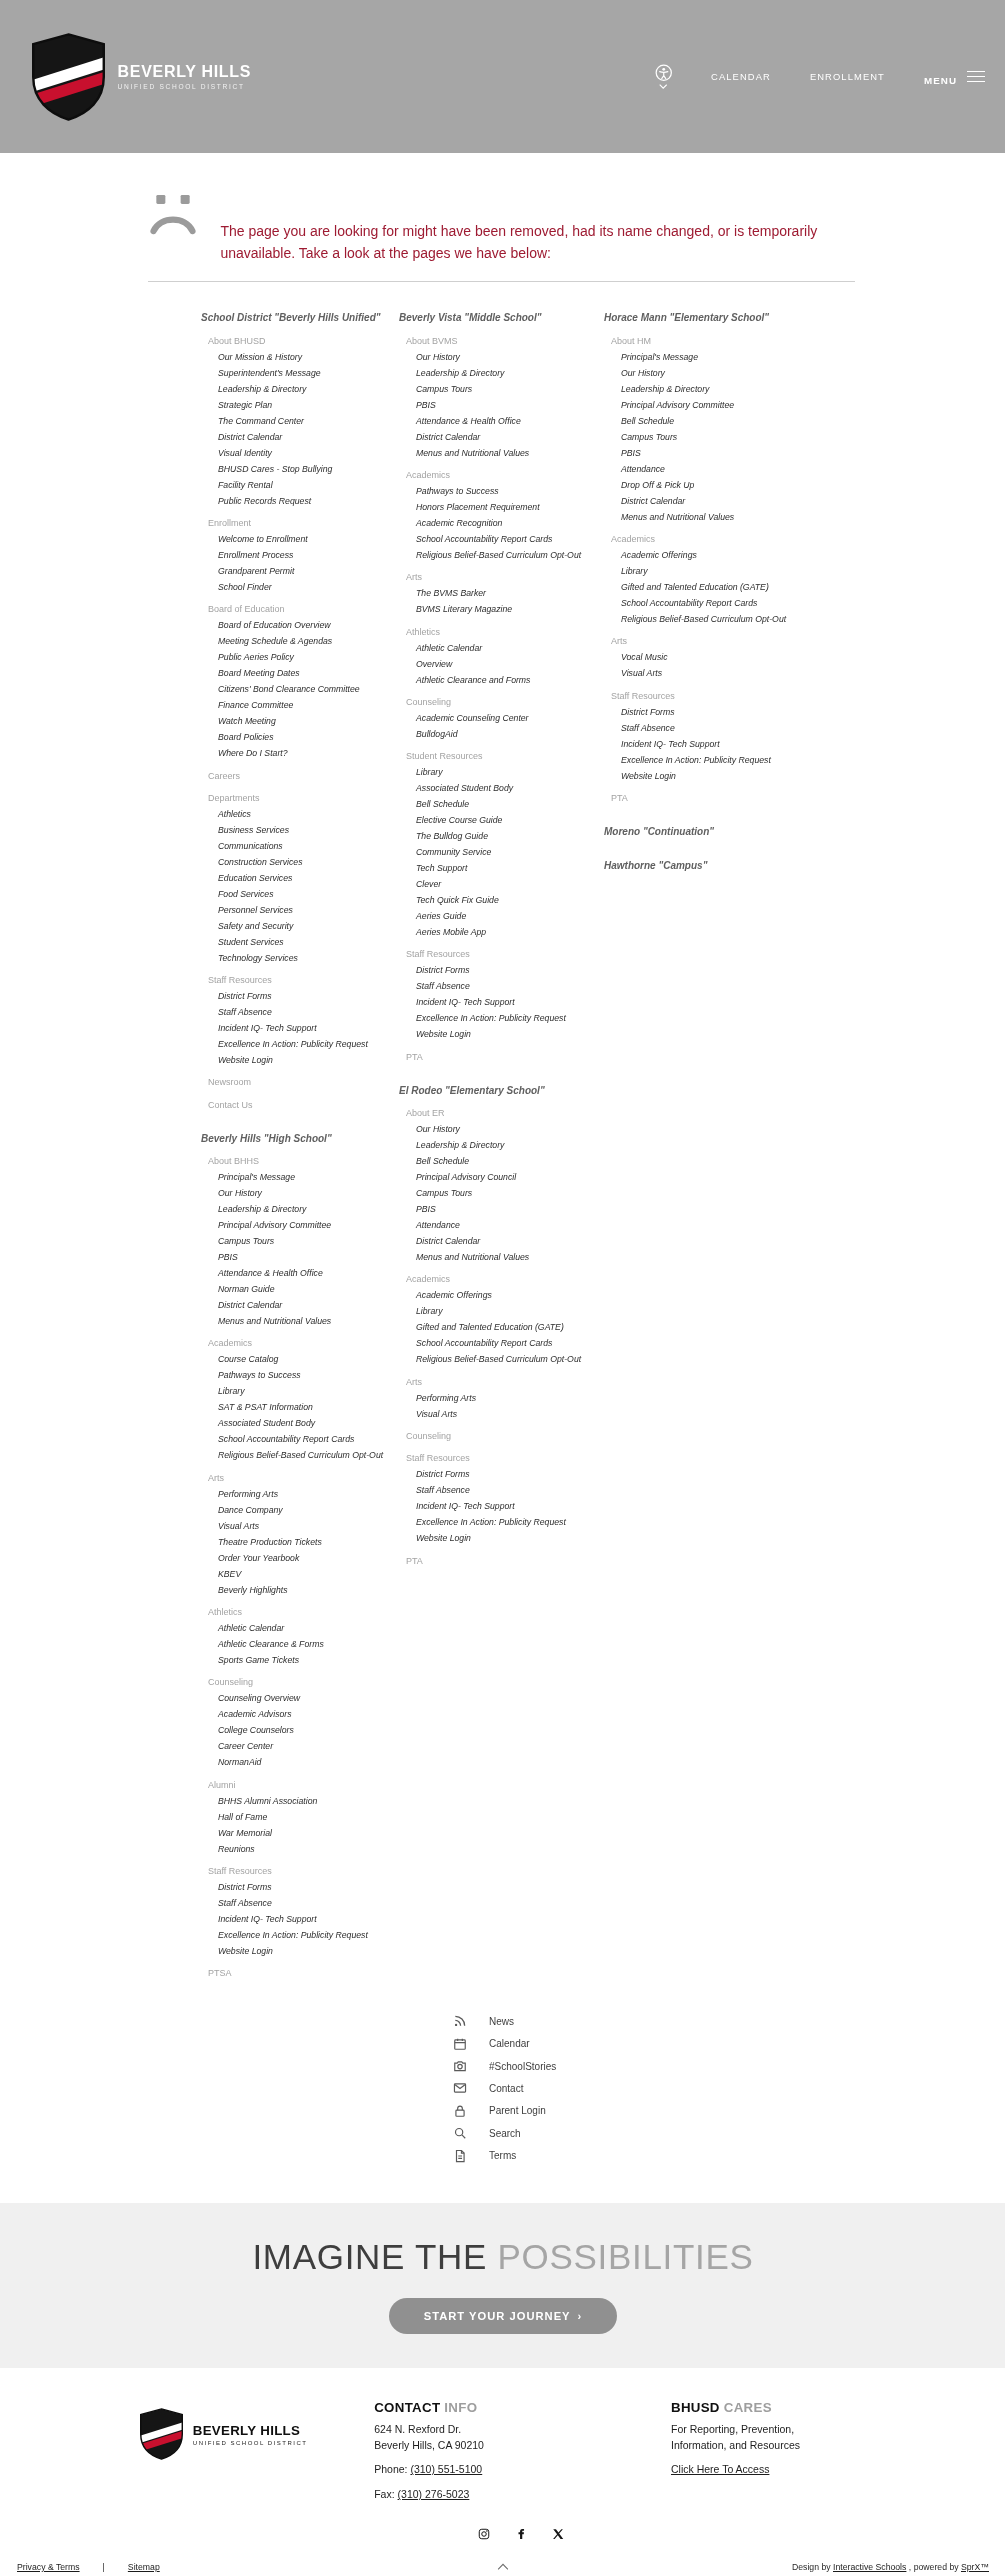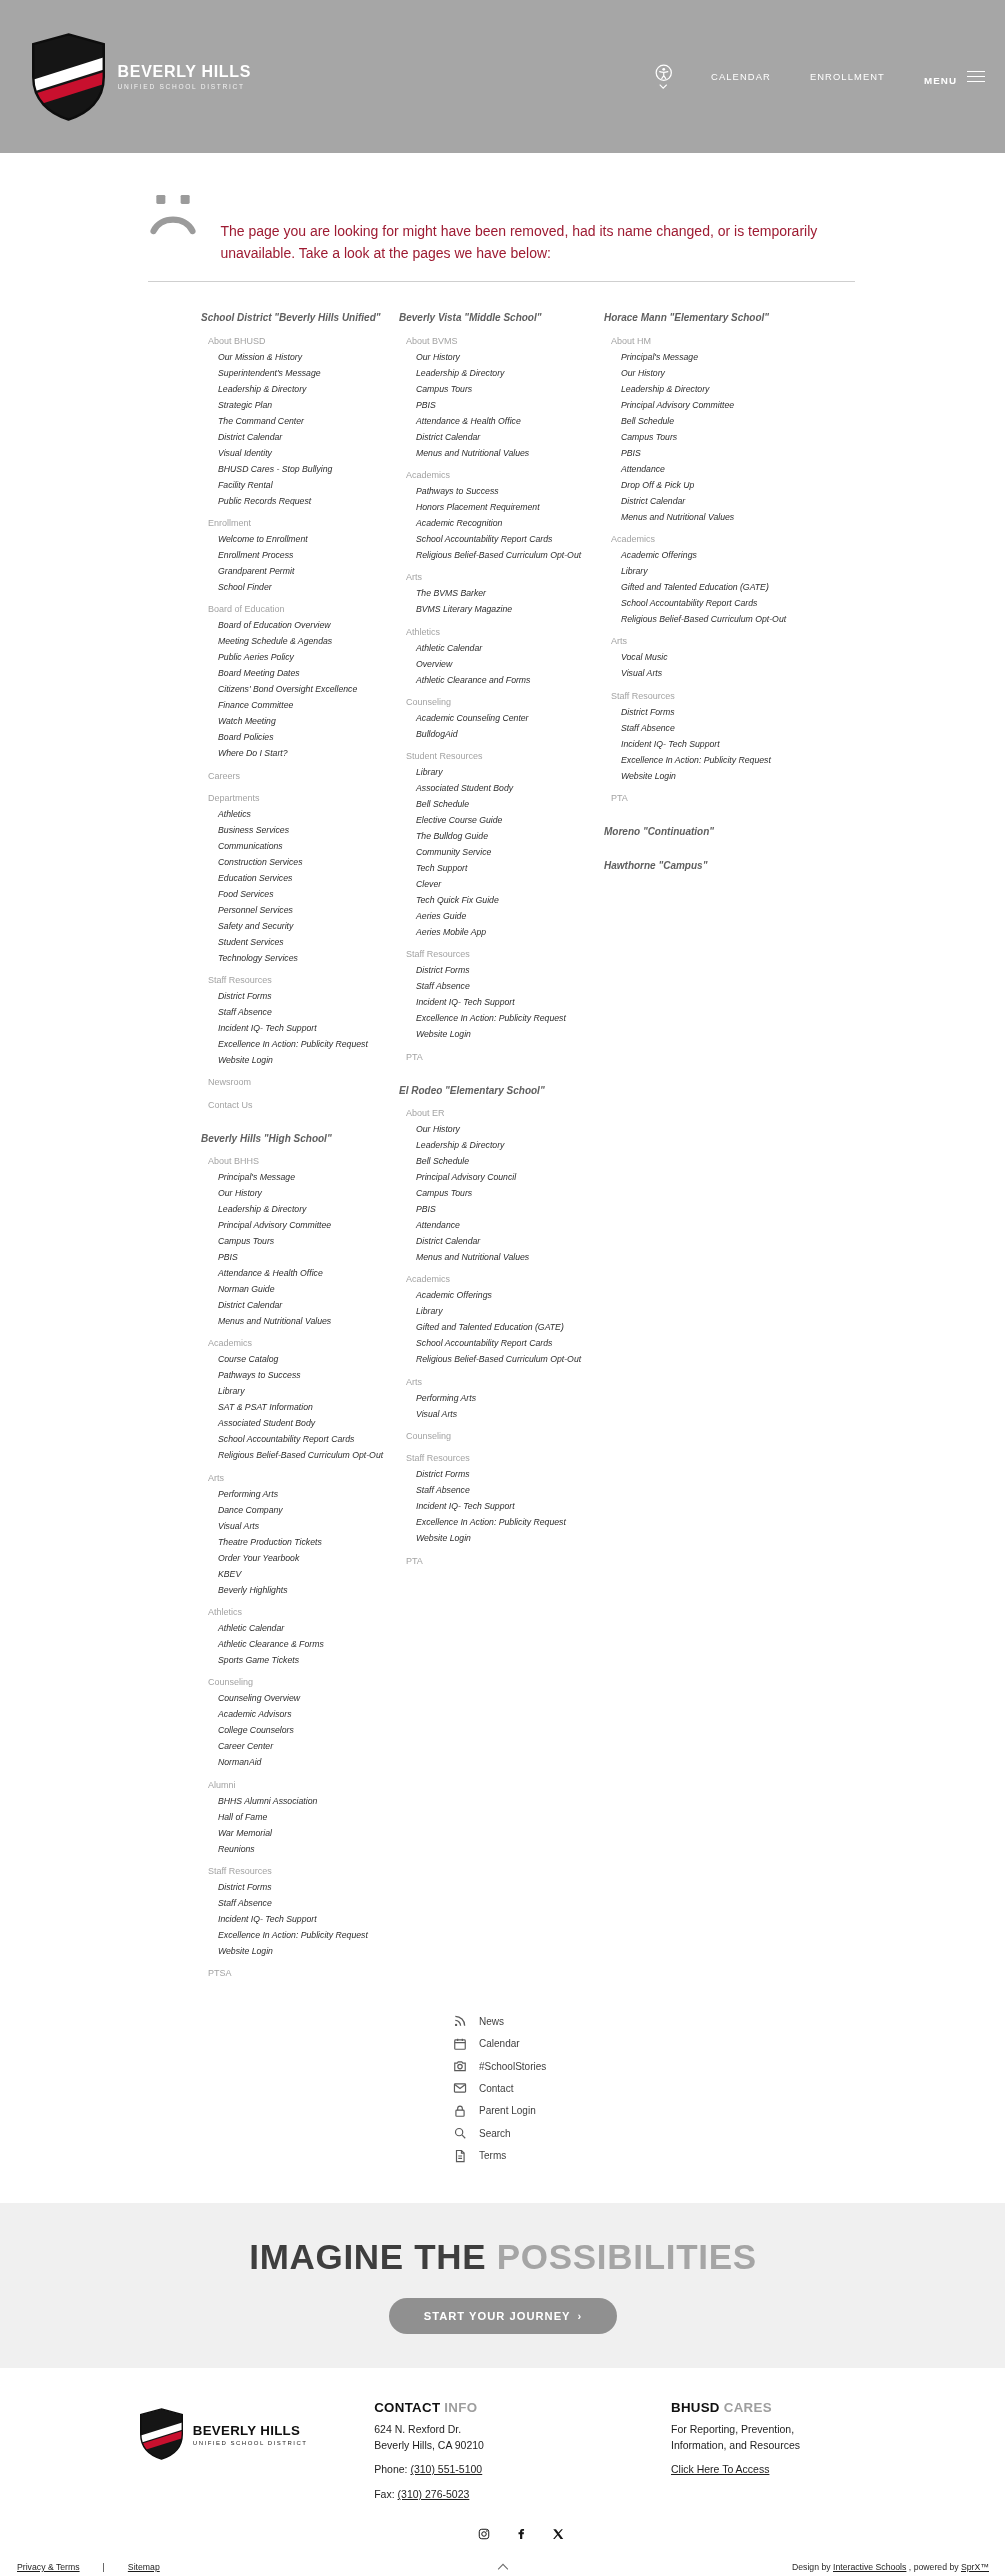--- a/index.html
+++ b/index.html
@@ -158,7 +158,7 @@
         <a class="sitemap-link">Meeting Schedule &amp; Agendas</a>
         <a class="sitemap-link">Public Aeries Policy</a>
         <a class="sitemap-link">Board Meeting Dates</a>
-        <a class="sitemap-link">Citizens' Bond Oversight Excellence</a>
+        <a class="sitemap-link">Citizens' Bond Clearance Committee</a>
         <a class="sitemap-link">Finance Committee</a>
         <a class="sitemap-link">Watch Meeting</a>
         <a class="sitemap-link">Board Policies</a>

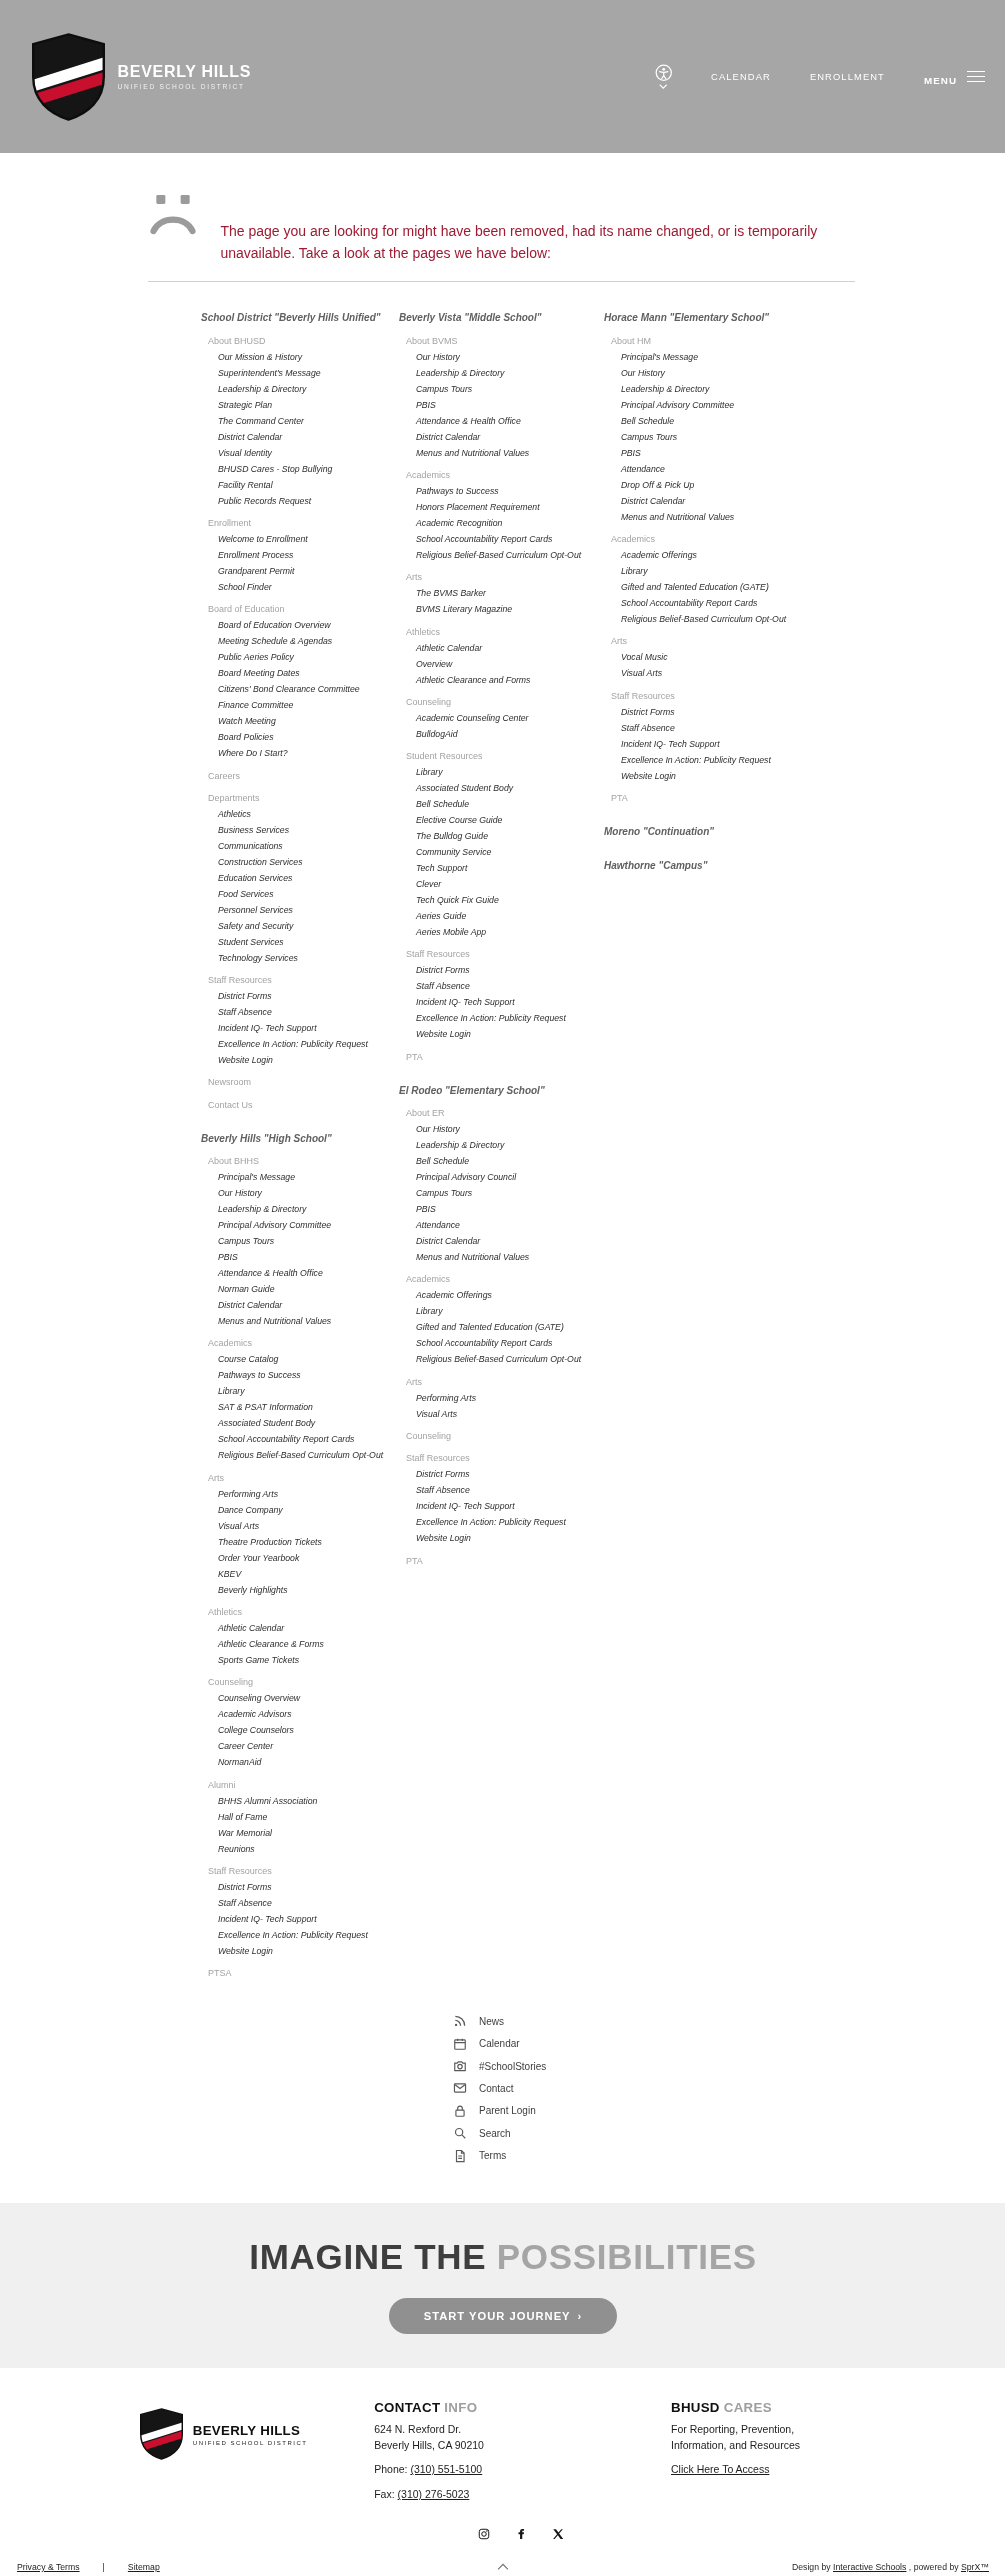--- a/index.html
+++ b/index.html
@@ -36,7 +36,7 @@
 
   
   .quicklinks { margin:29px 0 0 453px; width:224px; }
-  .ql-item { display:flex; align-items:center; gap:12px; height:22.4px; color:#3e3e3e; text-decoration:none; }
+  .ql-item { display:flex; align-items:center; gap:22px; height:22.4px; color:#3e3e3e; text-decoration:none; }
   .ql-icon { width:14px; height:14px; color:#5a5a5a; flex:none; }
   .ql-icon svg { width:100%; height:100%; display:block; }
   .ql-label { font-size:10px; }

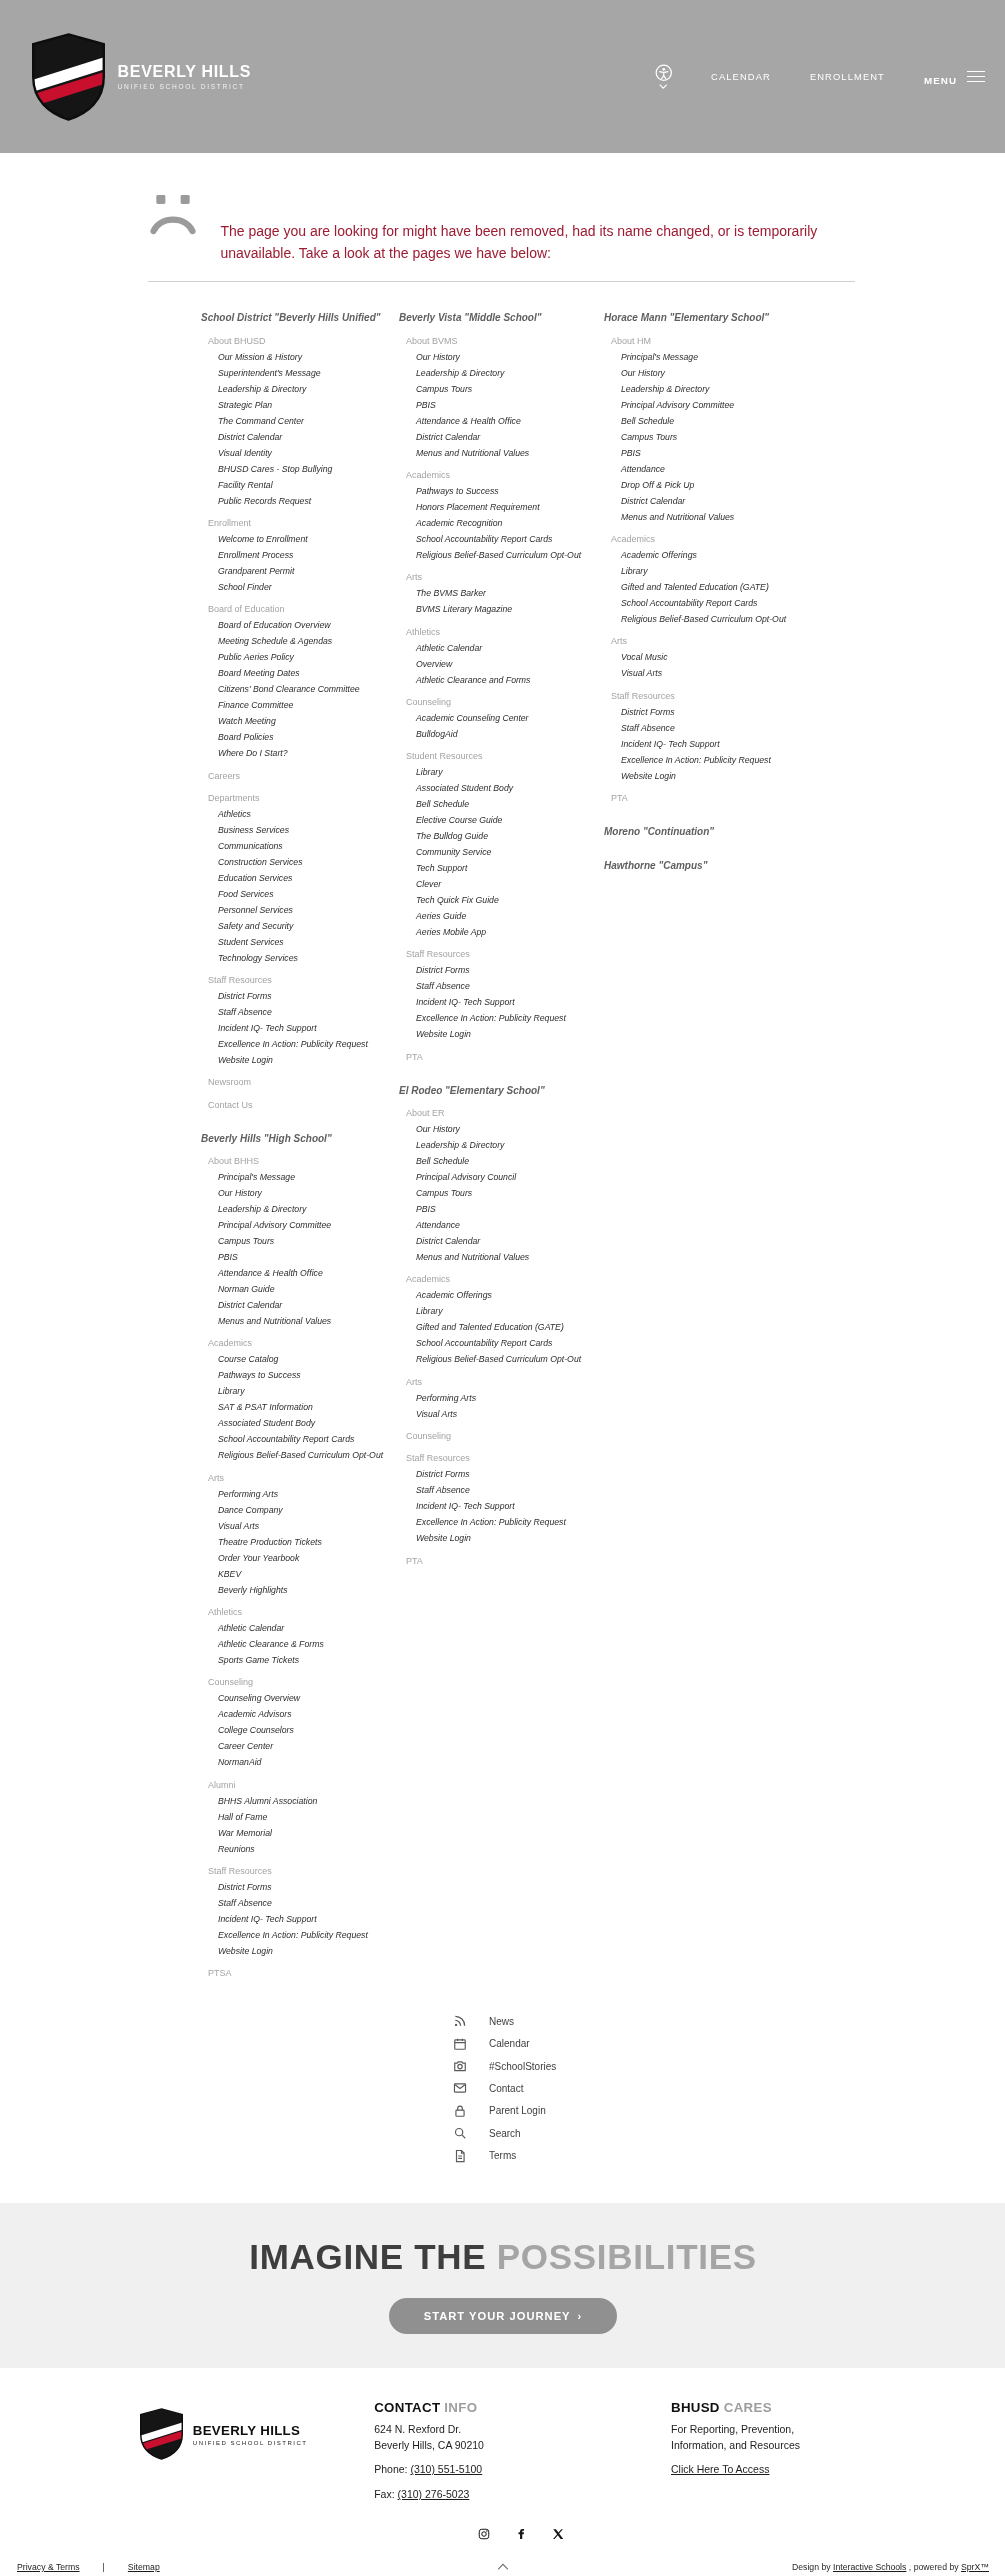--- a/index.html
+++ b/index.html
@@ -43,7 +43,7 @@
 
   
   .cta { margin-top:36px; background:#f0f0f0; height:165px; display:flex; flex-direction:column; align-items:center; justify-content:center; }
-  .cta h2 { font-size:35px; letter-spacing:0.7px; font-weight:bold; }
+  .cta h2 { font-size:35px; letter-spacing:0.7px; font-weight:normal; }
   .cta .h-dark { color:#3e3e3e; }
   .cta .h-lightbig { color:#a5a5a5; }
   .cta-btn { margin-top:21px; background:#909090; color:#ffffff; border:none; border-radius:21px; padding:12px 35px; font-family:inherit; font-size:11.2px; font-weight:bold; letter-spacing:1px; display:flex; align-items:center; gap:7px; cursor:pointer; }

